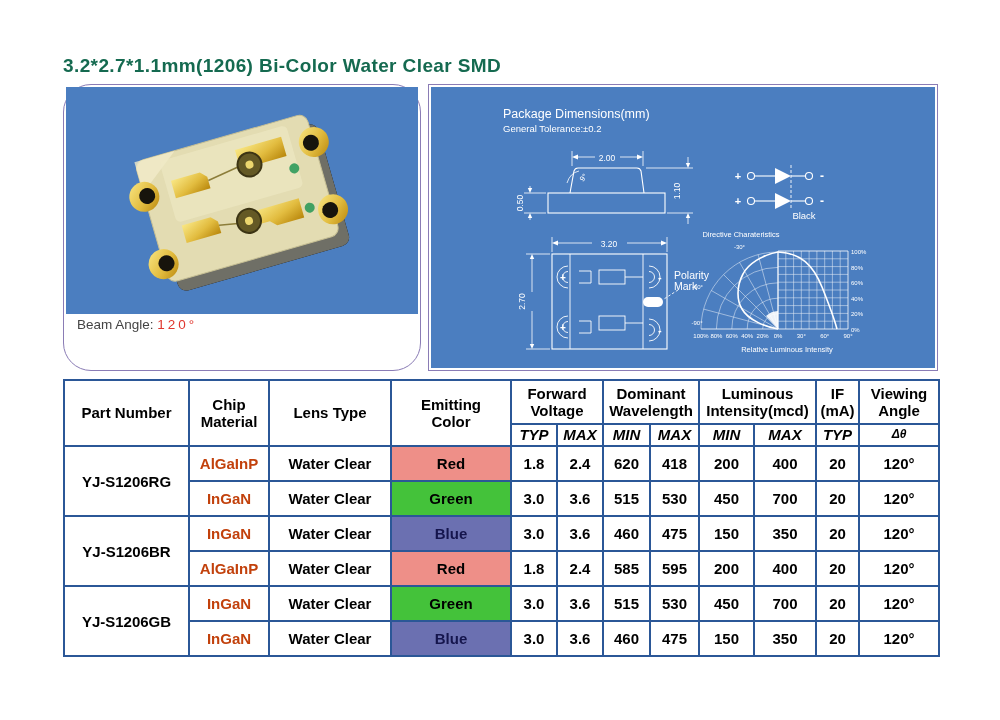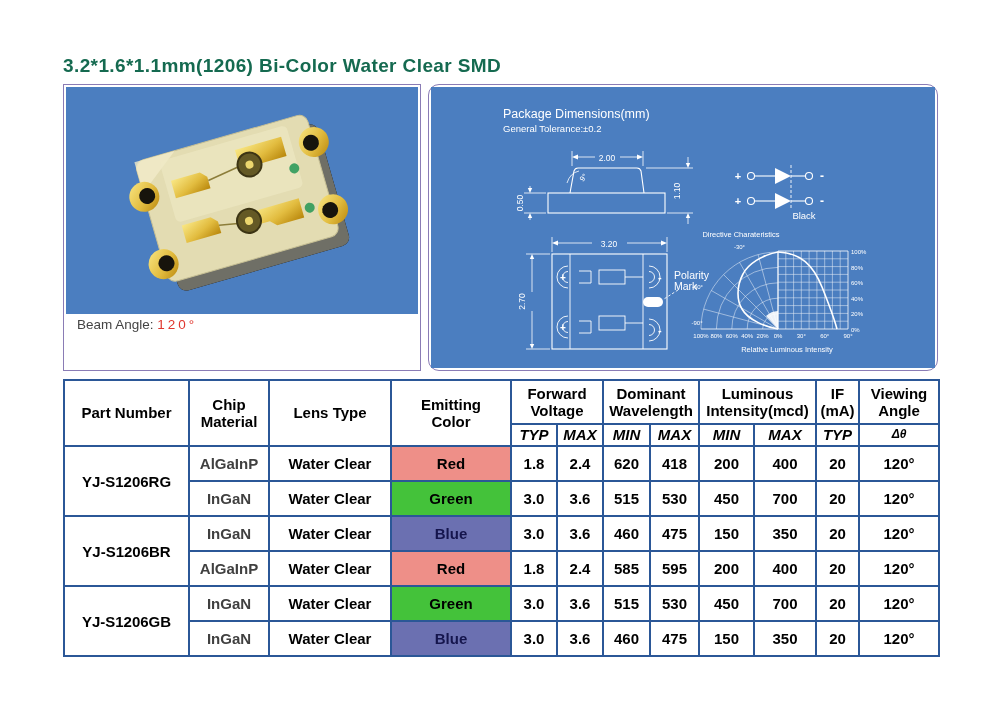--- a/index.html
+++ b/index.html
@@ -34,7 +34,7 @@
 <div class="page">
   <div class="content">
 
-    <h1 class="doc-title">3.2*1.6*1.1mm(1206) Bi-Color Water Clear SMD</h1>
+    <h1 class="doc-title">3.2*2.7*1.1mm(1206) Bi-Color Water Clear SMD</h1>
 
     <div class="panels">
 

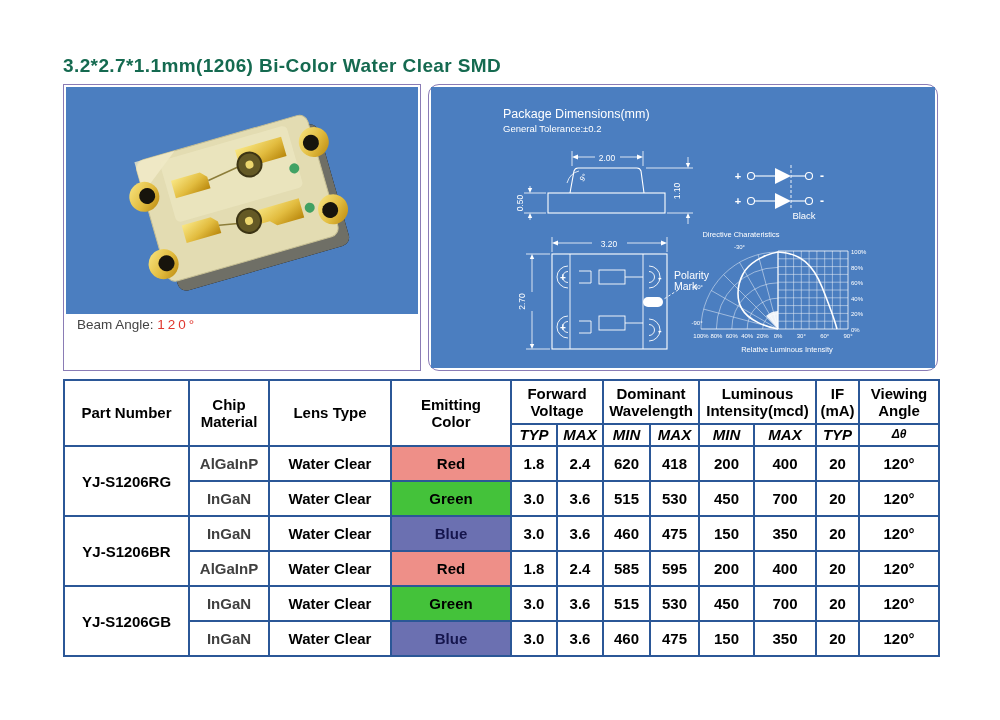--- a/index.html
+++ b/index.html
@@ -9,7 +9,7 @@
   .panels{display:flex;gap:7px;height:287px;}
   .panel{background:#fff;border:1px solid #8a7cb5;padding:2px;box-sizing:border-box;}
   .panel-photo{width:358px;}
-  .panel-diagram{width:510px;border-radius:11px;}
+  .panel-diagram{width:510px;}
   .photo-svg{display:block;}
   .photo-caption{height:52px;padding:3px 0 0 11px;font-size:13.5px;line-height:16.5px;color:#e0372e;}
   .cap-dark{color:#444;}

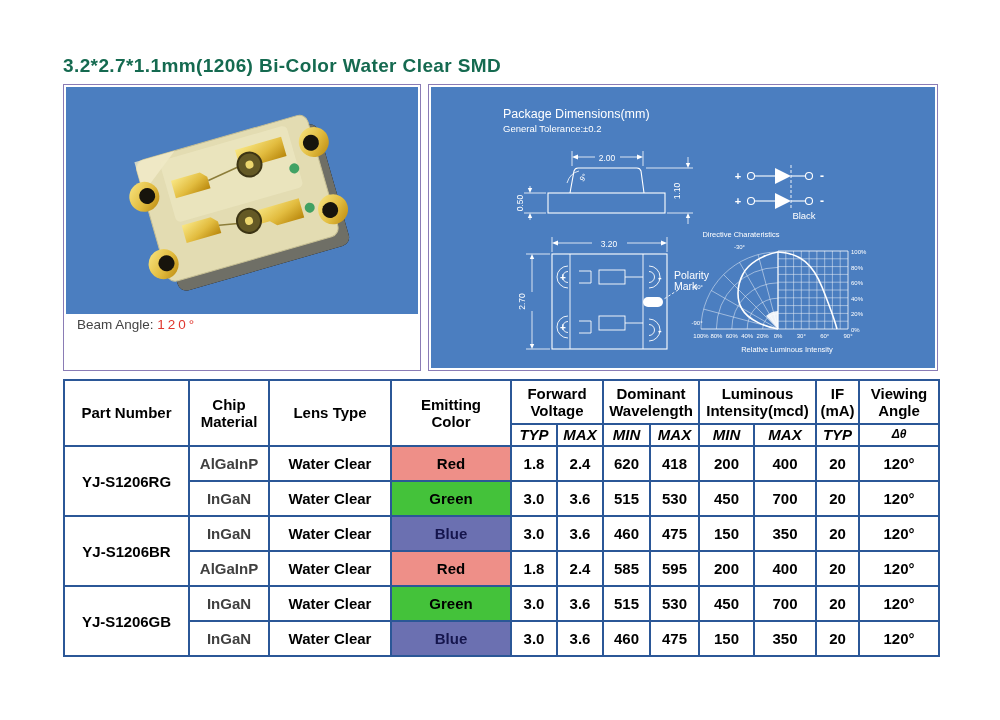--- a/index.html
+++ b/index.html
@@ -8,7 +8,7 @@
   .doc-title{font-size:19px;font-weight:bold;color:#156a50;letter-spacing:.4px;margin:0 0 7px 0;}
   .panels{display:flex;gap:7px;height:287px;}
   .panel{background:#fff;border:1px solid #8a7cb5;padding:2px;box-sizing:border-box;}
-  .panel-photo{width:358px;}
+  .panel-photo{width:358px;border-radius:28px;}
   .panel-diagram{width:510px;}
   .photo-svg{display:block;}
   .photo-caption{height:52px;padding:3px 0 0 11px;font-size:13.5px;line-height:16.5px;color:#e0372e;}

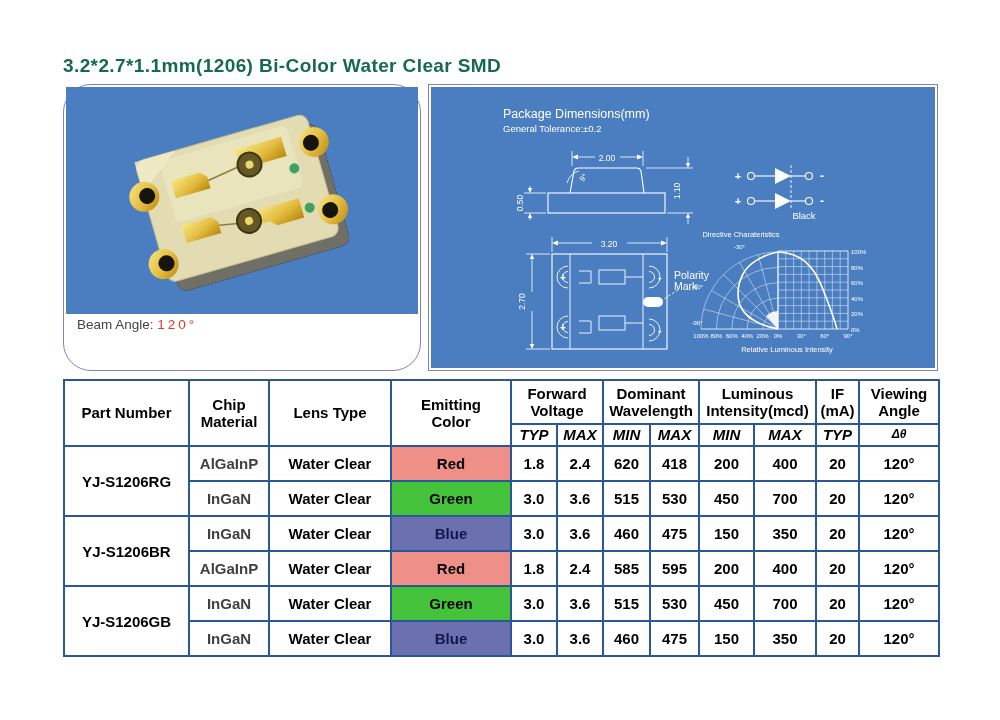--- a/index.html
+++ b/index.html
@@ -25,7 +25,7 @@
   .hrow1 th{height:42px;}
   .hrow2 th{height:20px;font-style:italic;}
   .spec-table tbody td,.spec-table tbody th{height:33px;}
-  .chip{color:#404040;}
+  .chip{color:#c2410c;}
   .delta{font-size:12px;}
 </style>
 </head>

